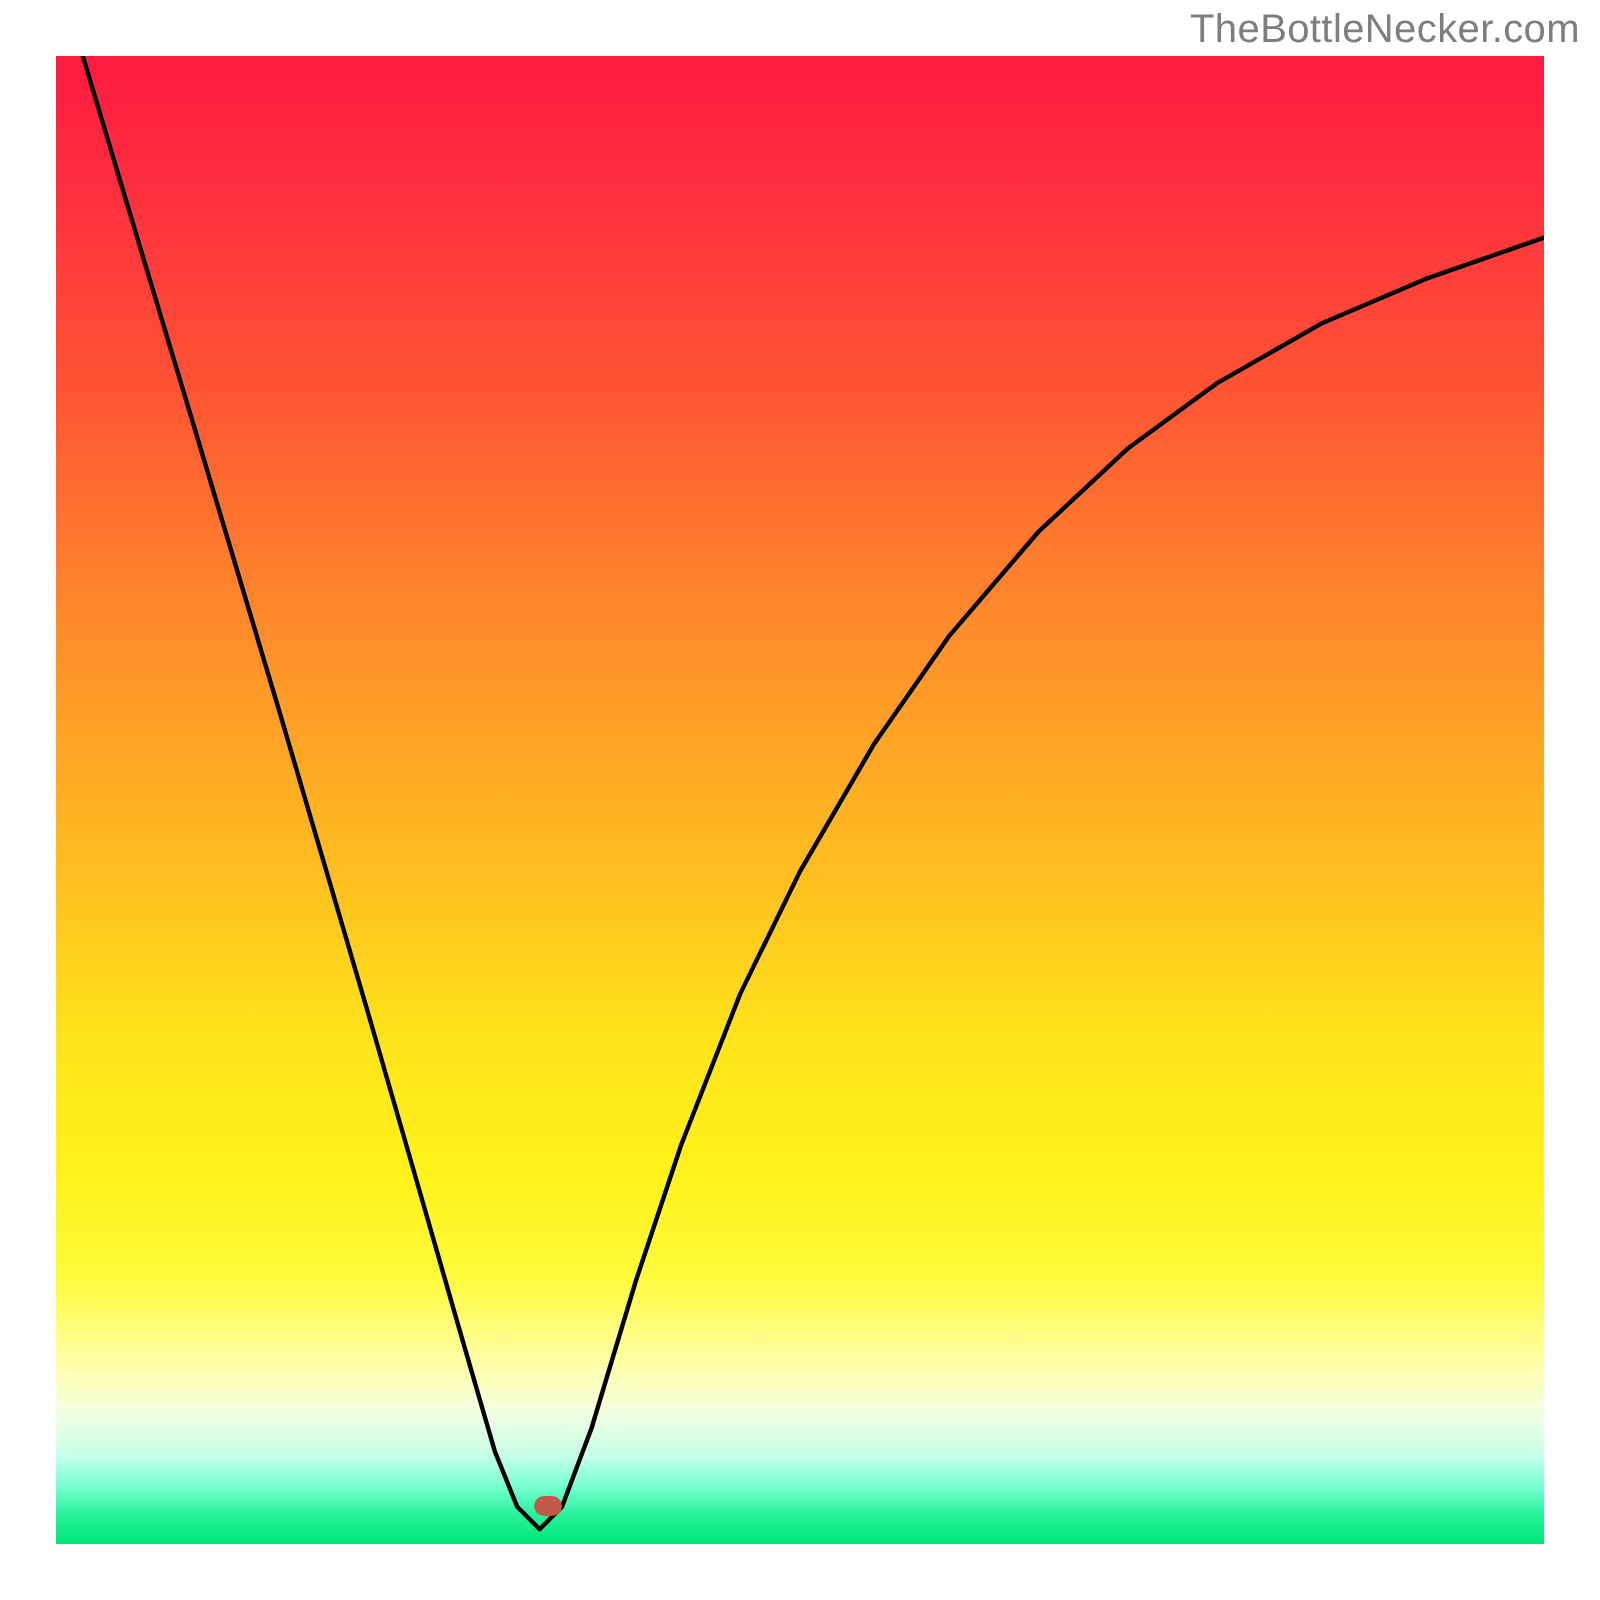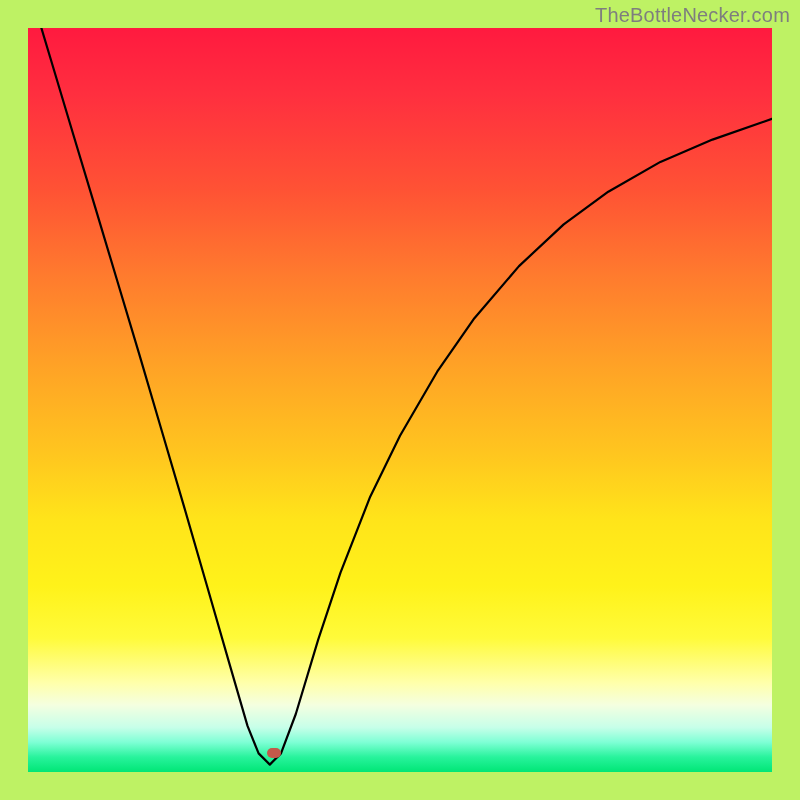--- a/index.html
+++ b/index.html
@@ -14,7 +14,7 @@
   .frame {
     position: absolute;
     inset: 0;
-    background: #bef264;
+    background: #ffffff;
   }
   .plot-area {
     position: absolute;

